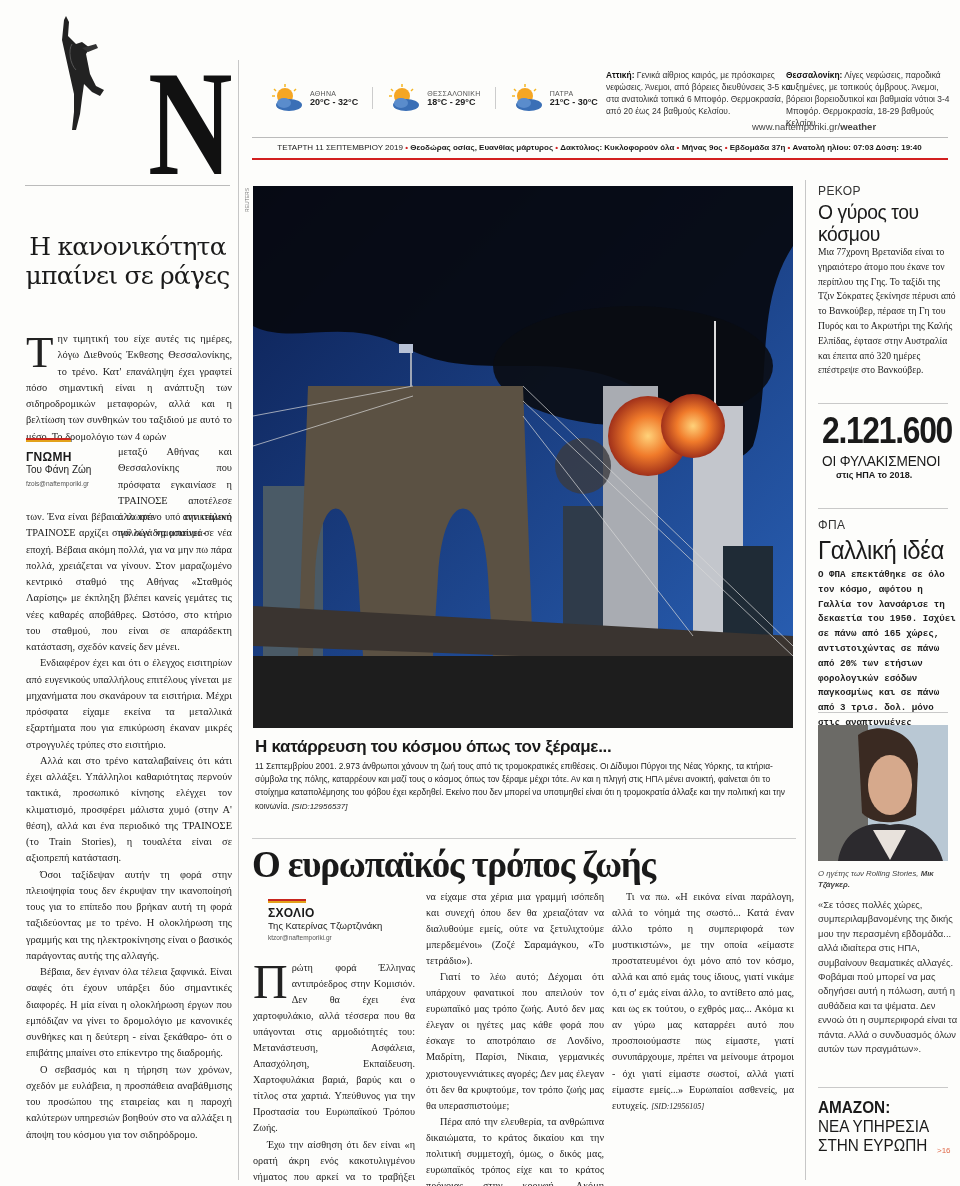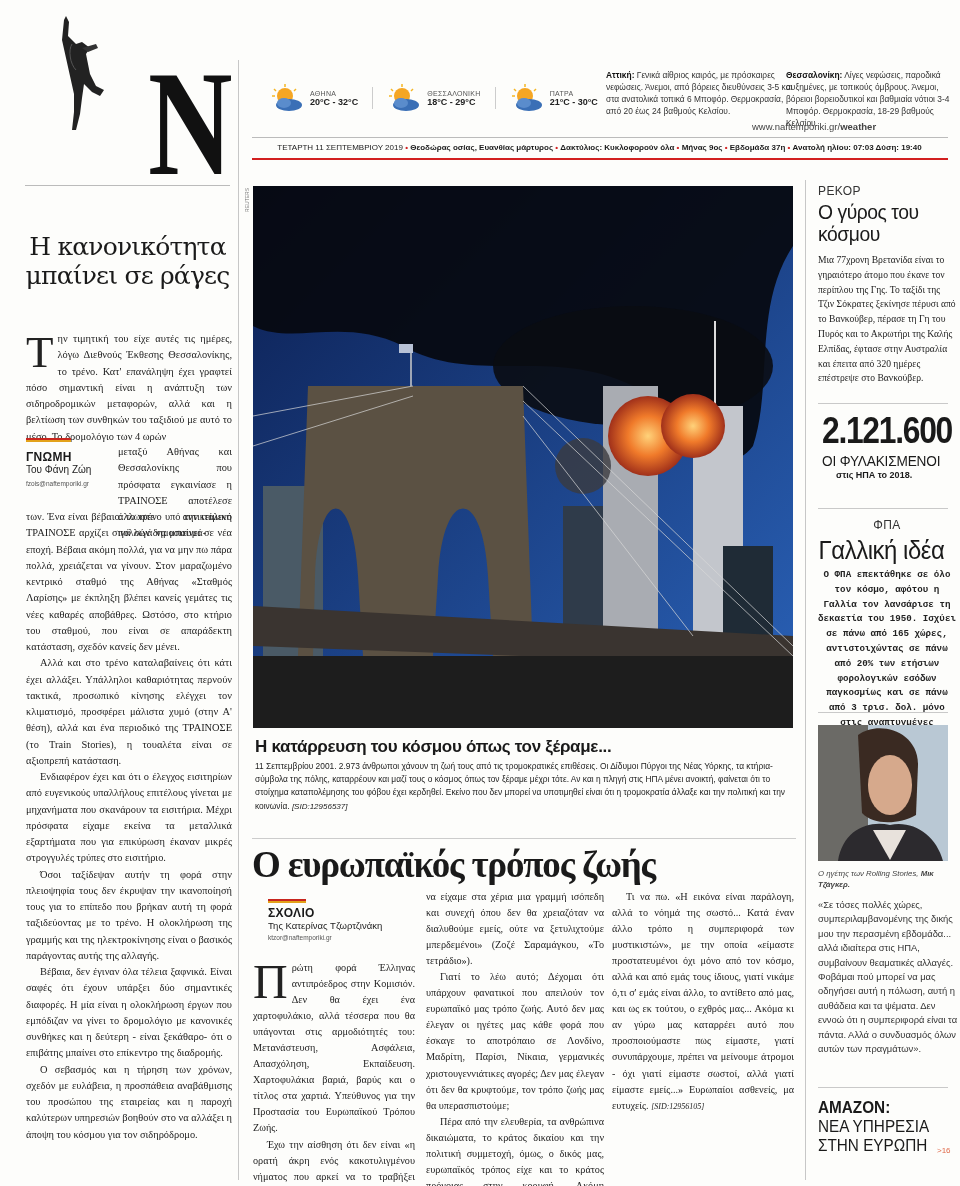--- a/index.html
+++ b/index.html
@@ -270,7 +270,7 @@
 <div class="abs" style="left:818px; top:184px; width:138px;">
   <div class="side-kicker">ΡΕΚΟΡ</div>
   <div class="side-title" style="margin-top:3px; width:140px;">Ο γύρος του κόσμου</div>
-  <div class="side-body" style="margin-top:8px;">Μια 77χρονη Βρετανίδα είναι το γηραιότερο άτομο που έκανε τον περίπλου της Γης. Το ταξίδι της Τζιν Σόκρατες ξεκίνησε πέρυσι από το Βανκούβερ, πέρασε τη Γη του Πυρός και το Ακρωτήρι της Καλής Ελπίδας, έφτασε στην Αυστραλία και έπειτα από 320 ημέρες επέστρεψε στο Βανκούβερ.</div>
+  <div class="side-body" style="margin-top:0;">Μια 77χρονη Βρετανίδα είναι το γηραιότερο άτομο που έκανε τον περίπλου της Γης. Το ταξίδι της Τζιν Σόκρατες ξεκίνησε πέρυσι από το Βανκούβερ, πέρασε τη Γη του Πυρός και το Ακρωτήρι της Καλής Ελπίδας, έφτασε στην Αυστραλία και έπειτα από 320 ημέρες επέστρεψε στο Βανκούβερ.</div>
 </div>
 <div class="abs hr" style="left:818px; top:403px; width:130px;"></div>
 

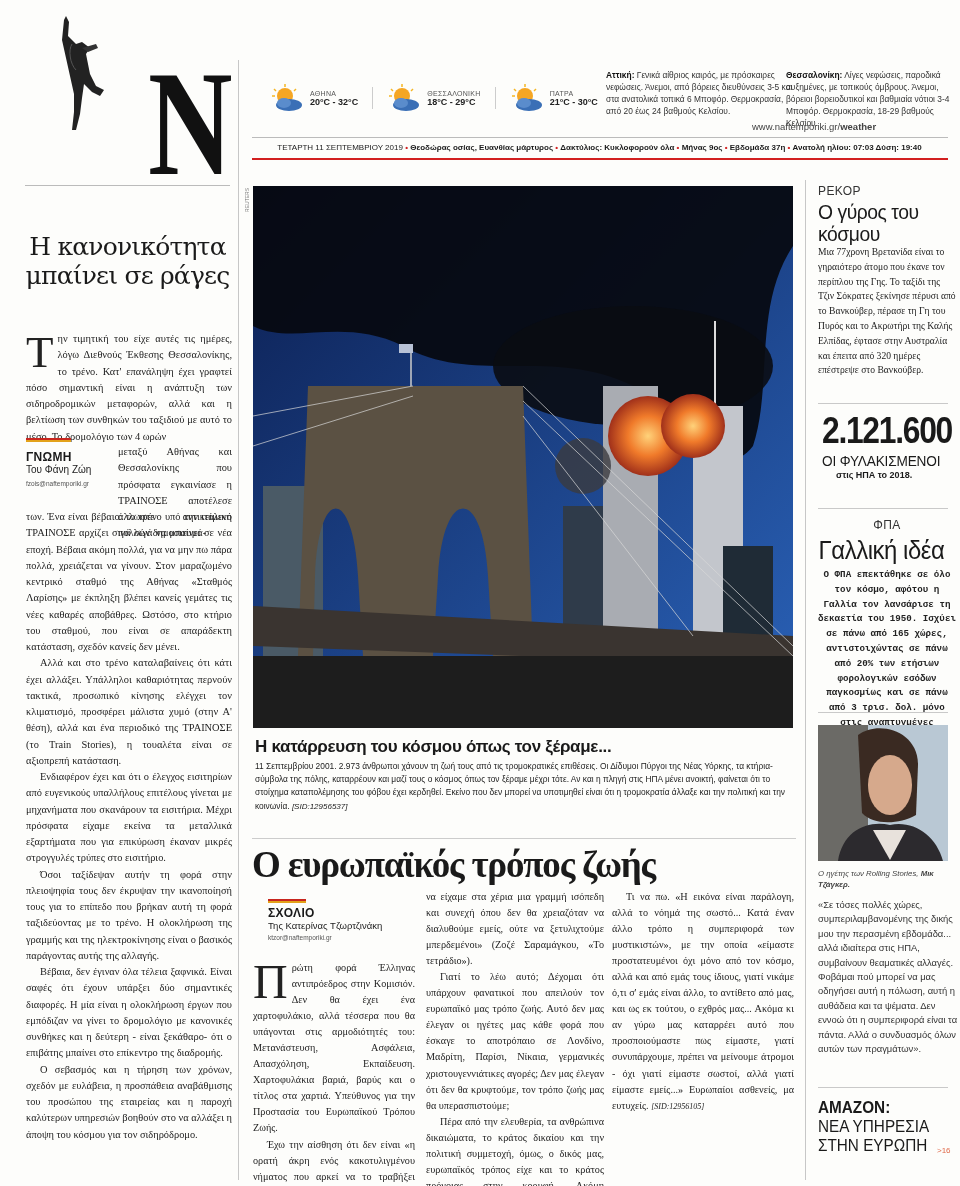--- a/index.html
+++ b/index.html
@@ -281,7 +281,7 @@
 </div>
 <div class="abs hr" style="left:818px; top:508px; width:130px;"></div>
 
-<div class="abs" style="left:818px; top:518px; width:138px;text-align:center;">
+<div class="abs" style="left:818px; top:518px; width:138px;">
   <div class="side-kicker">ΦΠΑ</div>
   <div class="side-title" style="font-size:26px; line-height:28px; margin-top:4px;">Γαλλική ιδέα</div>
   <div class="side-sans" style="font-weight:bold; margin-top:4px; font-size:9.2px;">

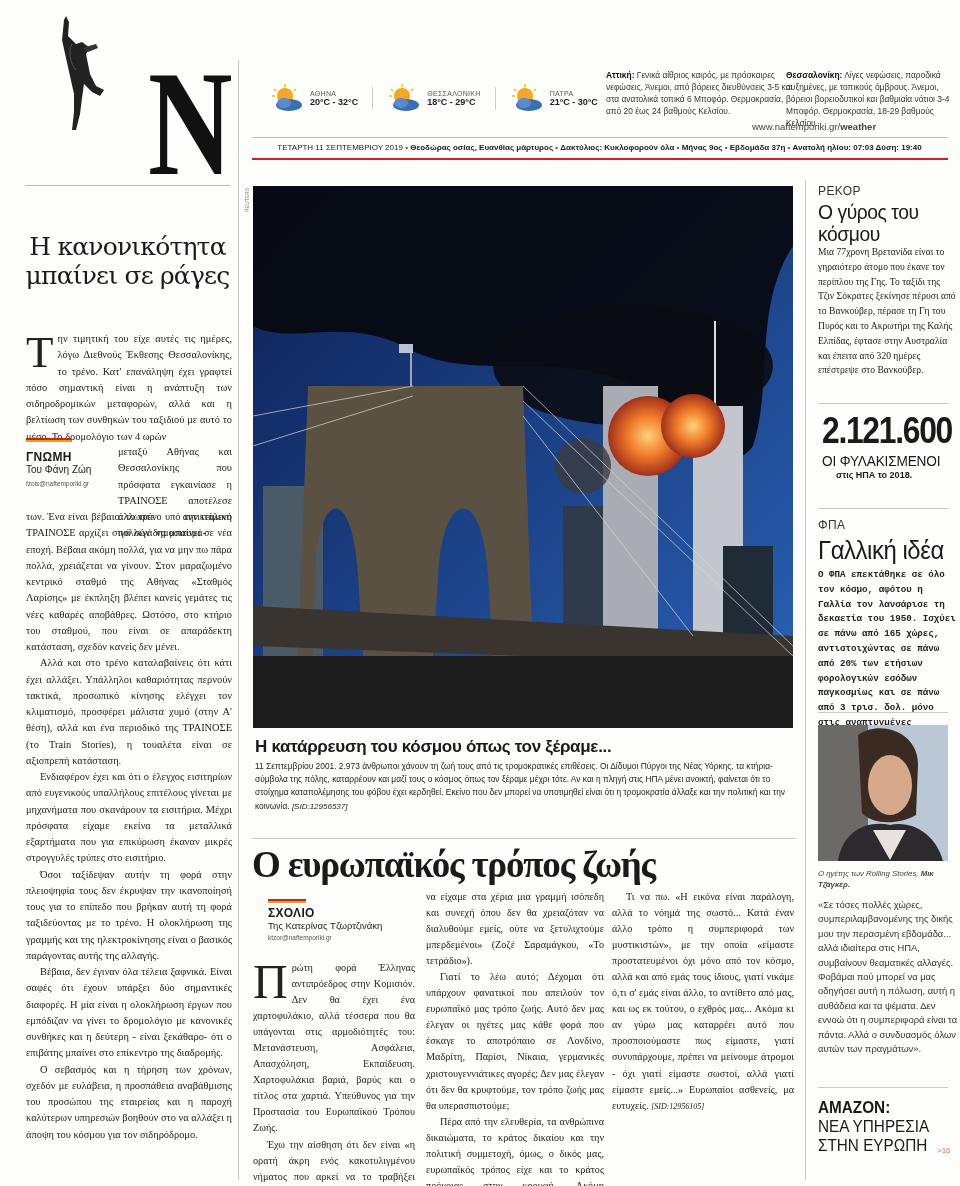--- a/index.html
+++ b/index.html
@@ -189,8 +189,8 @@
 
 <div class="abs body-text" style="left:26px; top:509px; width:206px;">
   <p>των. Ένα είναι βέβαιο: το τρένο υπό την ιταλική ΤΡΑΙΝΟΣΕ αρχίζει σιγά σιγά να μπαίνει σε νέα εποχή. Βέβαια ακόμη πολλά, για να μην πω πάρα πολλά, χρειάζεται να γίνουν. Στον μαραζωμένο κεντρικό σταθμό της Αθήνας «Σταθμός Λαρίσης» με έκπληξη βλέπει κανείς γεμάτες τις νέες καθαρές αποβάθρες. Ωστόσο, στο κτήριο του σταθμού, που είναι σε απαράδεκτη κατάσταση, σχεδόν κανείς δεν μένει.</p>
+  <p class="indent">Ενδιαφέρον έχει και ότι ο έλεγχος εισιτηρίων από ευγενικούς υπαλλήλους επιτέλους γίνεται με μηχανήματα που σκανάρουν τα εισιτήρια. Μέχρι πρόσφατα είχαμε εκείνα τα μεταλλικά εξαρτήματα που για επικύρωση έκαναν μικρές στρογγυλές τρύπες στο εισιτήριο.</p>
   <p class="indent">Αλλά και στο τρένο καταλαβαίνεις ότι κάτι έχει αλλάξει. Υπάλληλοι καθαριότητας περνούν τακτικά, προσωπικό κίνησης ελέγχει τον κλιματισμό, προσφέρει μάλιστα χυμό (στην Α' θέση), αλλά και ένα περιοδικό της ΤΡΑΙΝΟΣΕ (το Train Stories), η τουαλέτα είναι σε αξιοπρεπή κατάσταση.</p>
-  <p class="indent">Ενδιαφέρον έχει και ότι ο έλεγχος εισιτηρίων από ευγενικούς υπαλλήλους επιτέλους γίνεται με μηχανήματα που σκανάρουν τα εισιτήρια. Μέχρι πρόσφατα είχαμε εκείνα τα μεταλλικά εξαρτήματα που για επικύρωση έκαναν μικρές στρογγυλές τρύπες στο εισιτήριο.</p>
   <p class="indent">Όσοι ταξίδεψαν αυτήν τη φορά στην πλειοψηφία τους δεν έκρυψαν την ικανοποίησή τους για το επίπεδο που βρήκαν αυτή τη φορά ταξιδεύοντας με το τρένο. Η ολοκλήρωση της γραμμής και της ηλεκτροκίνησης είναι ο βασικός παράγοντας αυτής της αλλαγής.</p>
   <p class="indent">Βέβαια, δεν έγιναν όλα τέλεια ξαφνικά. Είναι σαφές ότι έχουν υπάρξει δύο σημαντικές διαφορές. Η μία είναι η ολοκλήρωση έργων που εμπόδιζαν να γίνει το δρομολόγιο με κανονικές συνθήκες και η δεύτερη - είναι ξεκάθαρο- ότι ο επιβάτης μπαίνει στο επίκεντρο της διαδρομής.</p>
   <p class="indent"><span>Ο σεβασμός και η τήρηση των χρόνων, σχεδόν με ευλάβεια, η προσπάθεια αναβάθμισης του προσώπου της εταιρείας και η παροχή καλύτερων υπηρεσιών βοηθούν στο να αλλάξει η άποψη του κόσμου για τον σιδηρόδρομο.</span> </p>

